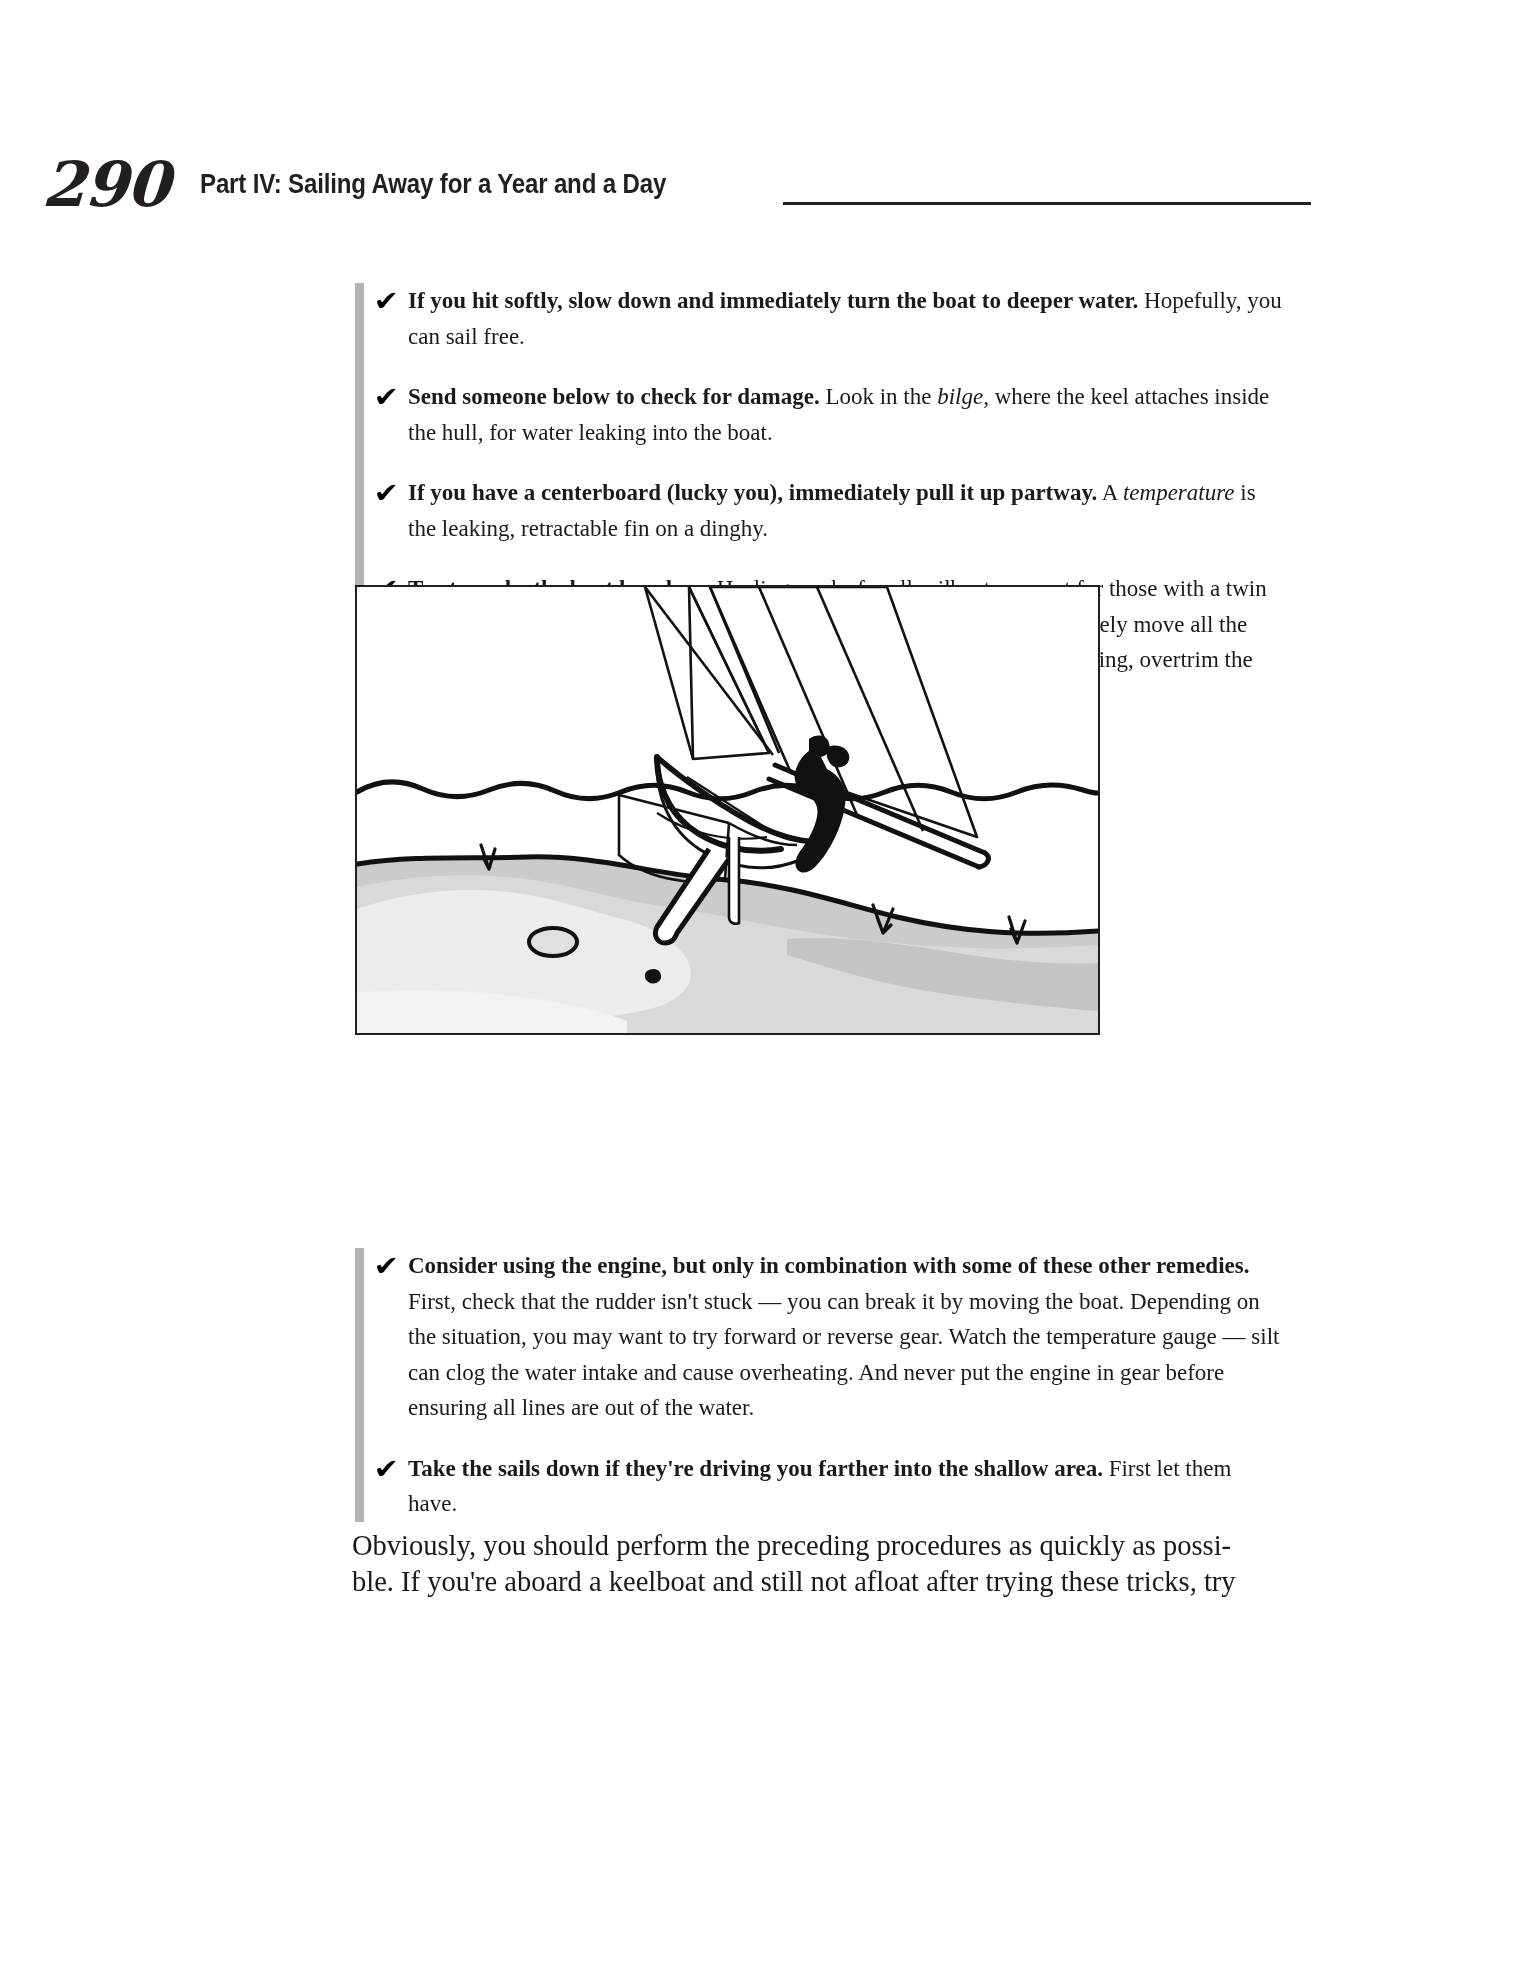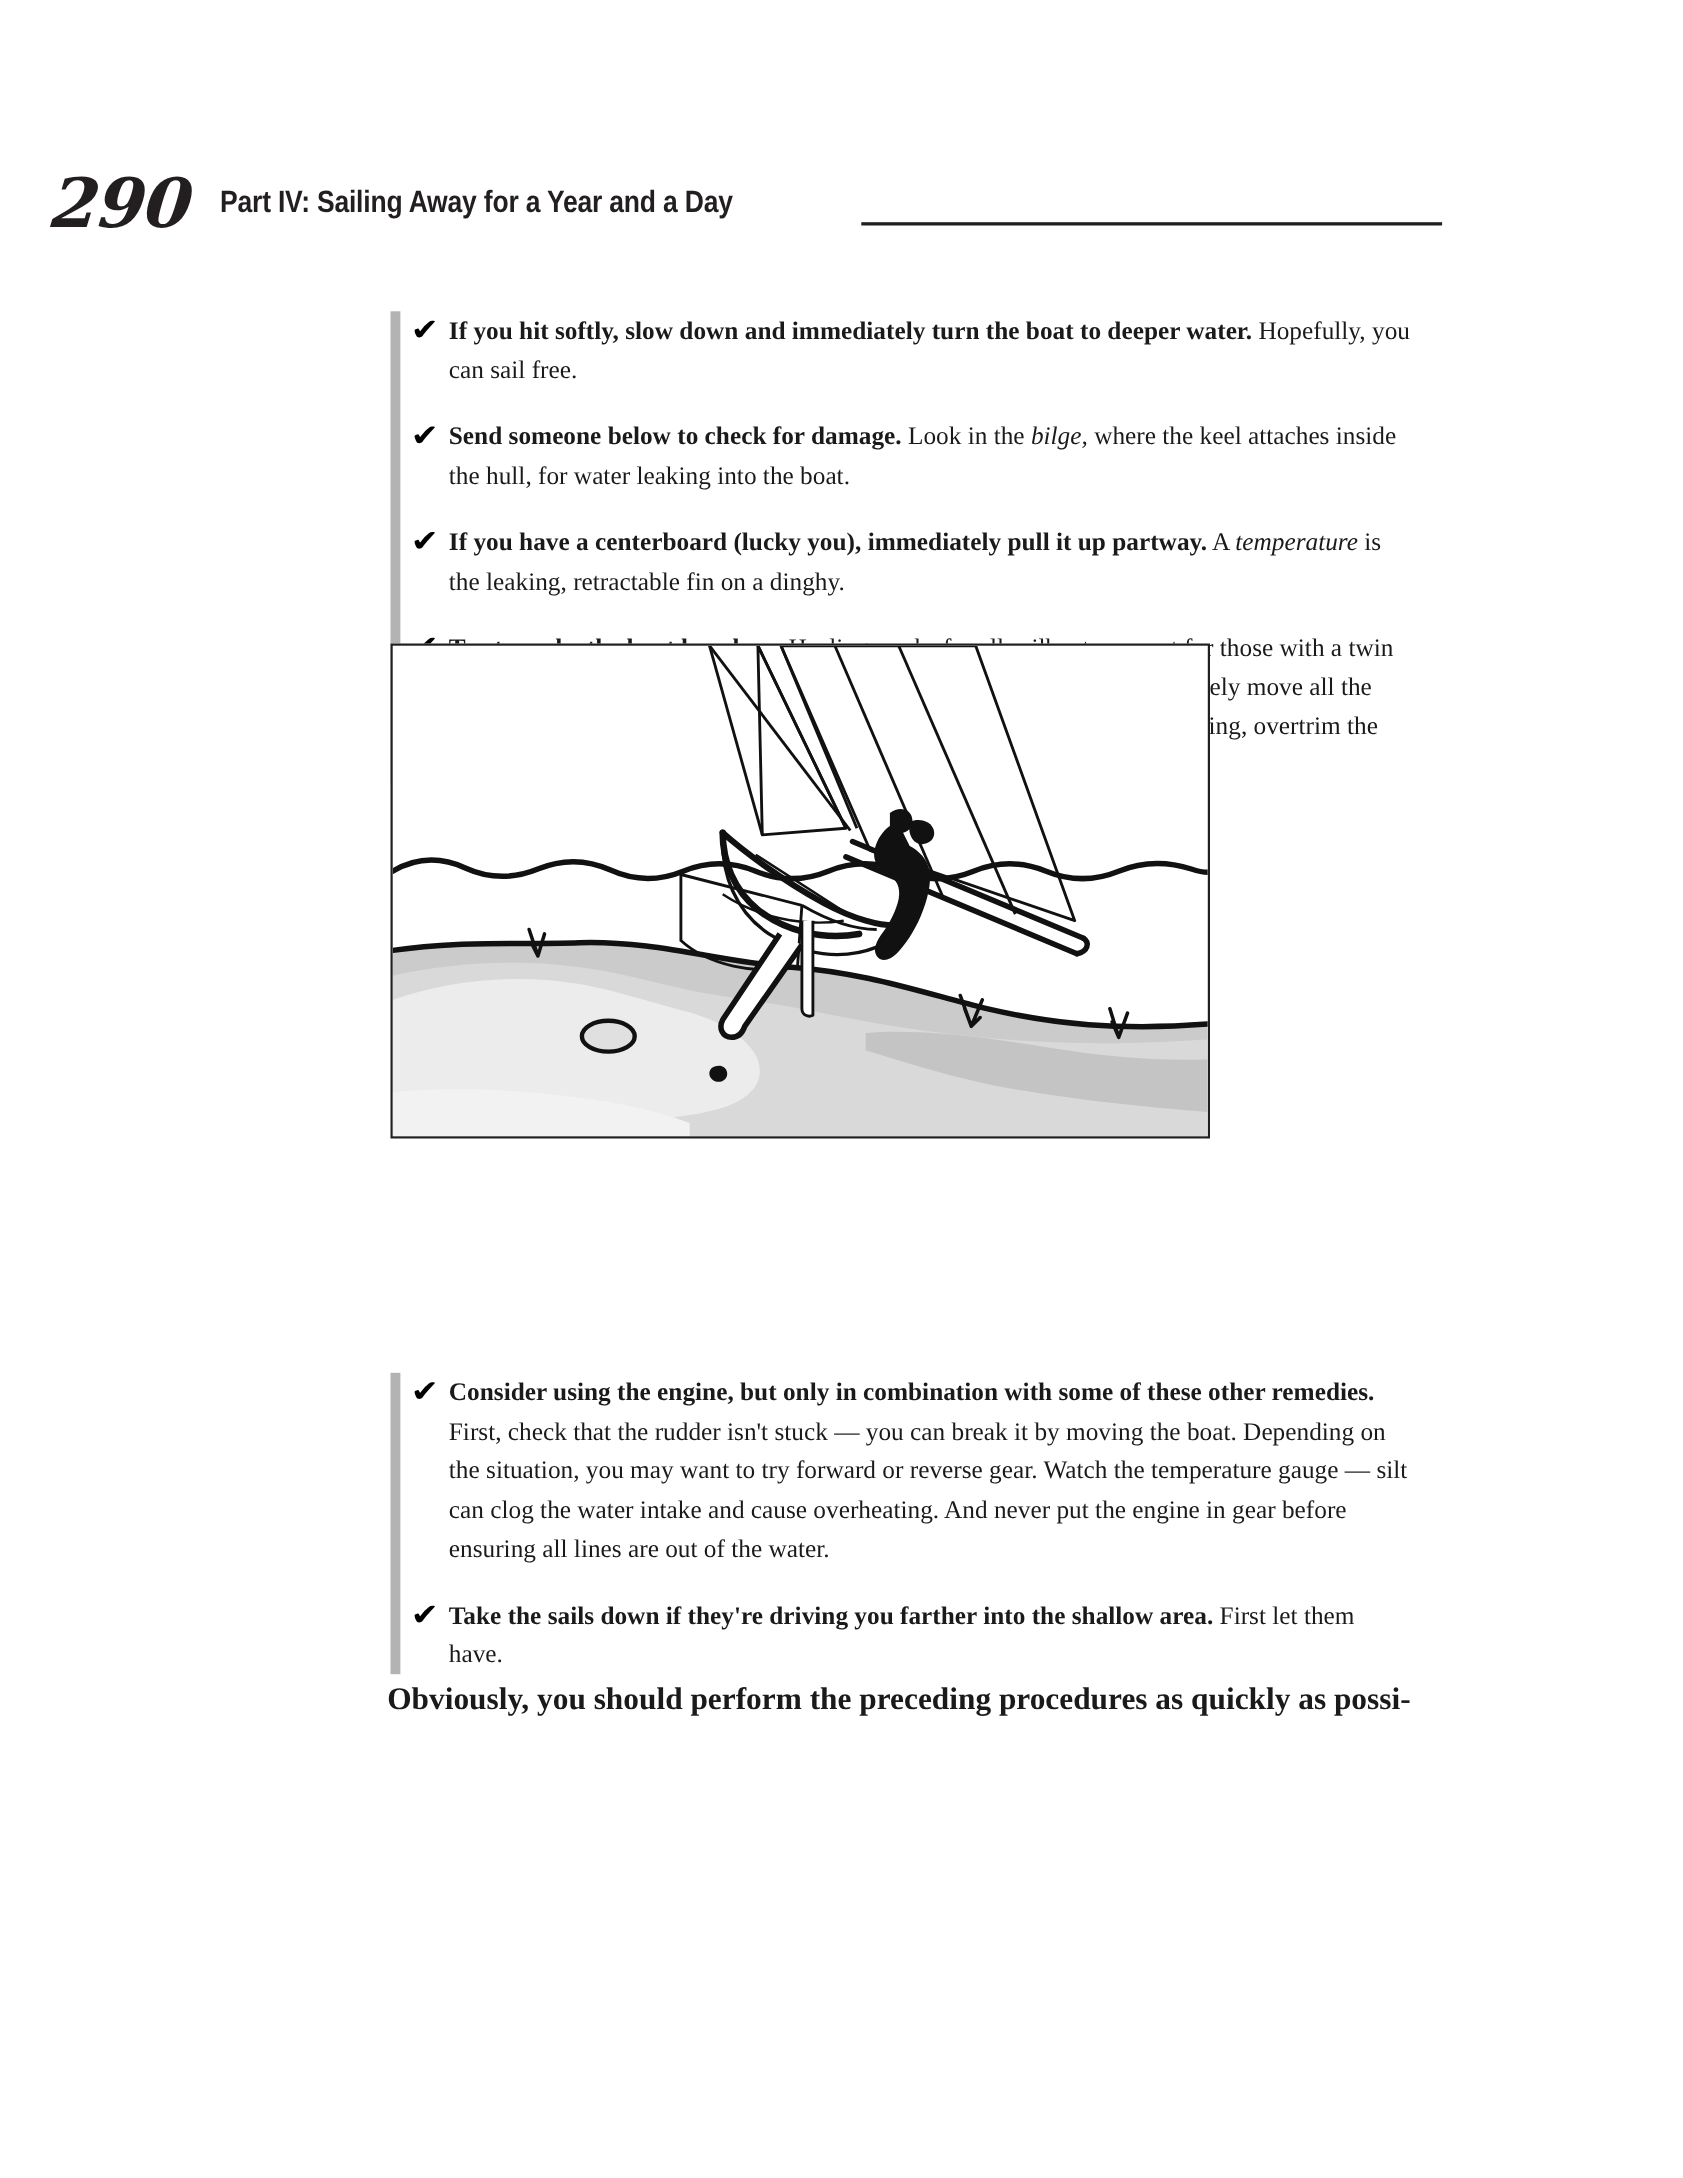--- a/index.html
+++ b/index.html
@@ -232,7 +232,7 @@
     </div>
   </div>
 
-  <div class="para" style="left:352px; top:1528px; width:960px;font-weight:bold;">
+  <div class="para" style="left:352px; top:1528px; width:960px;">
     <span class="pline">Obviously, you should perform the preceding procedures as quickly as possi-</span>
   </div>
 

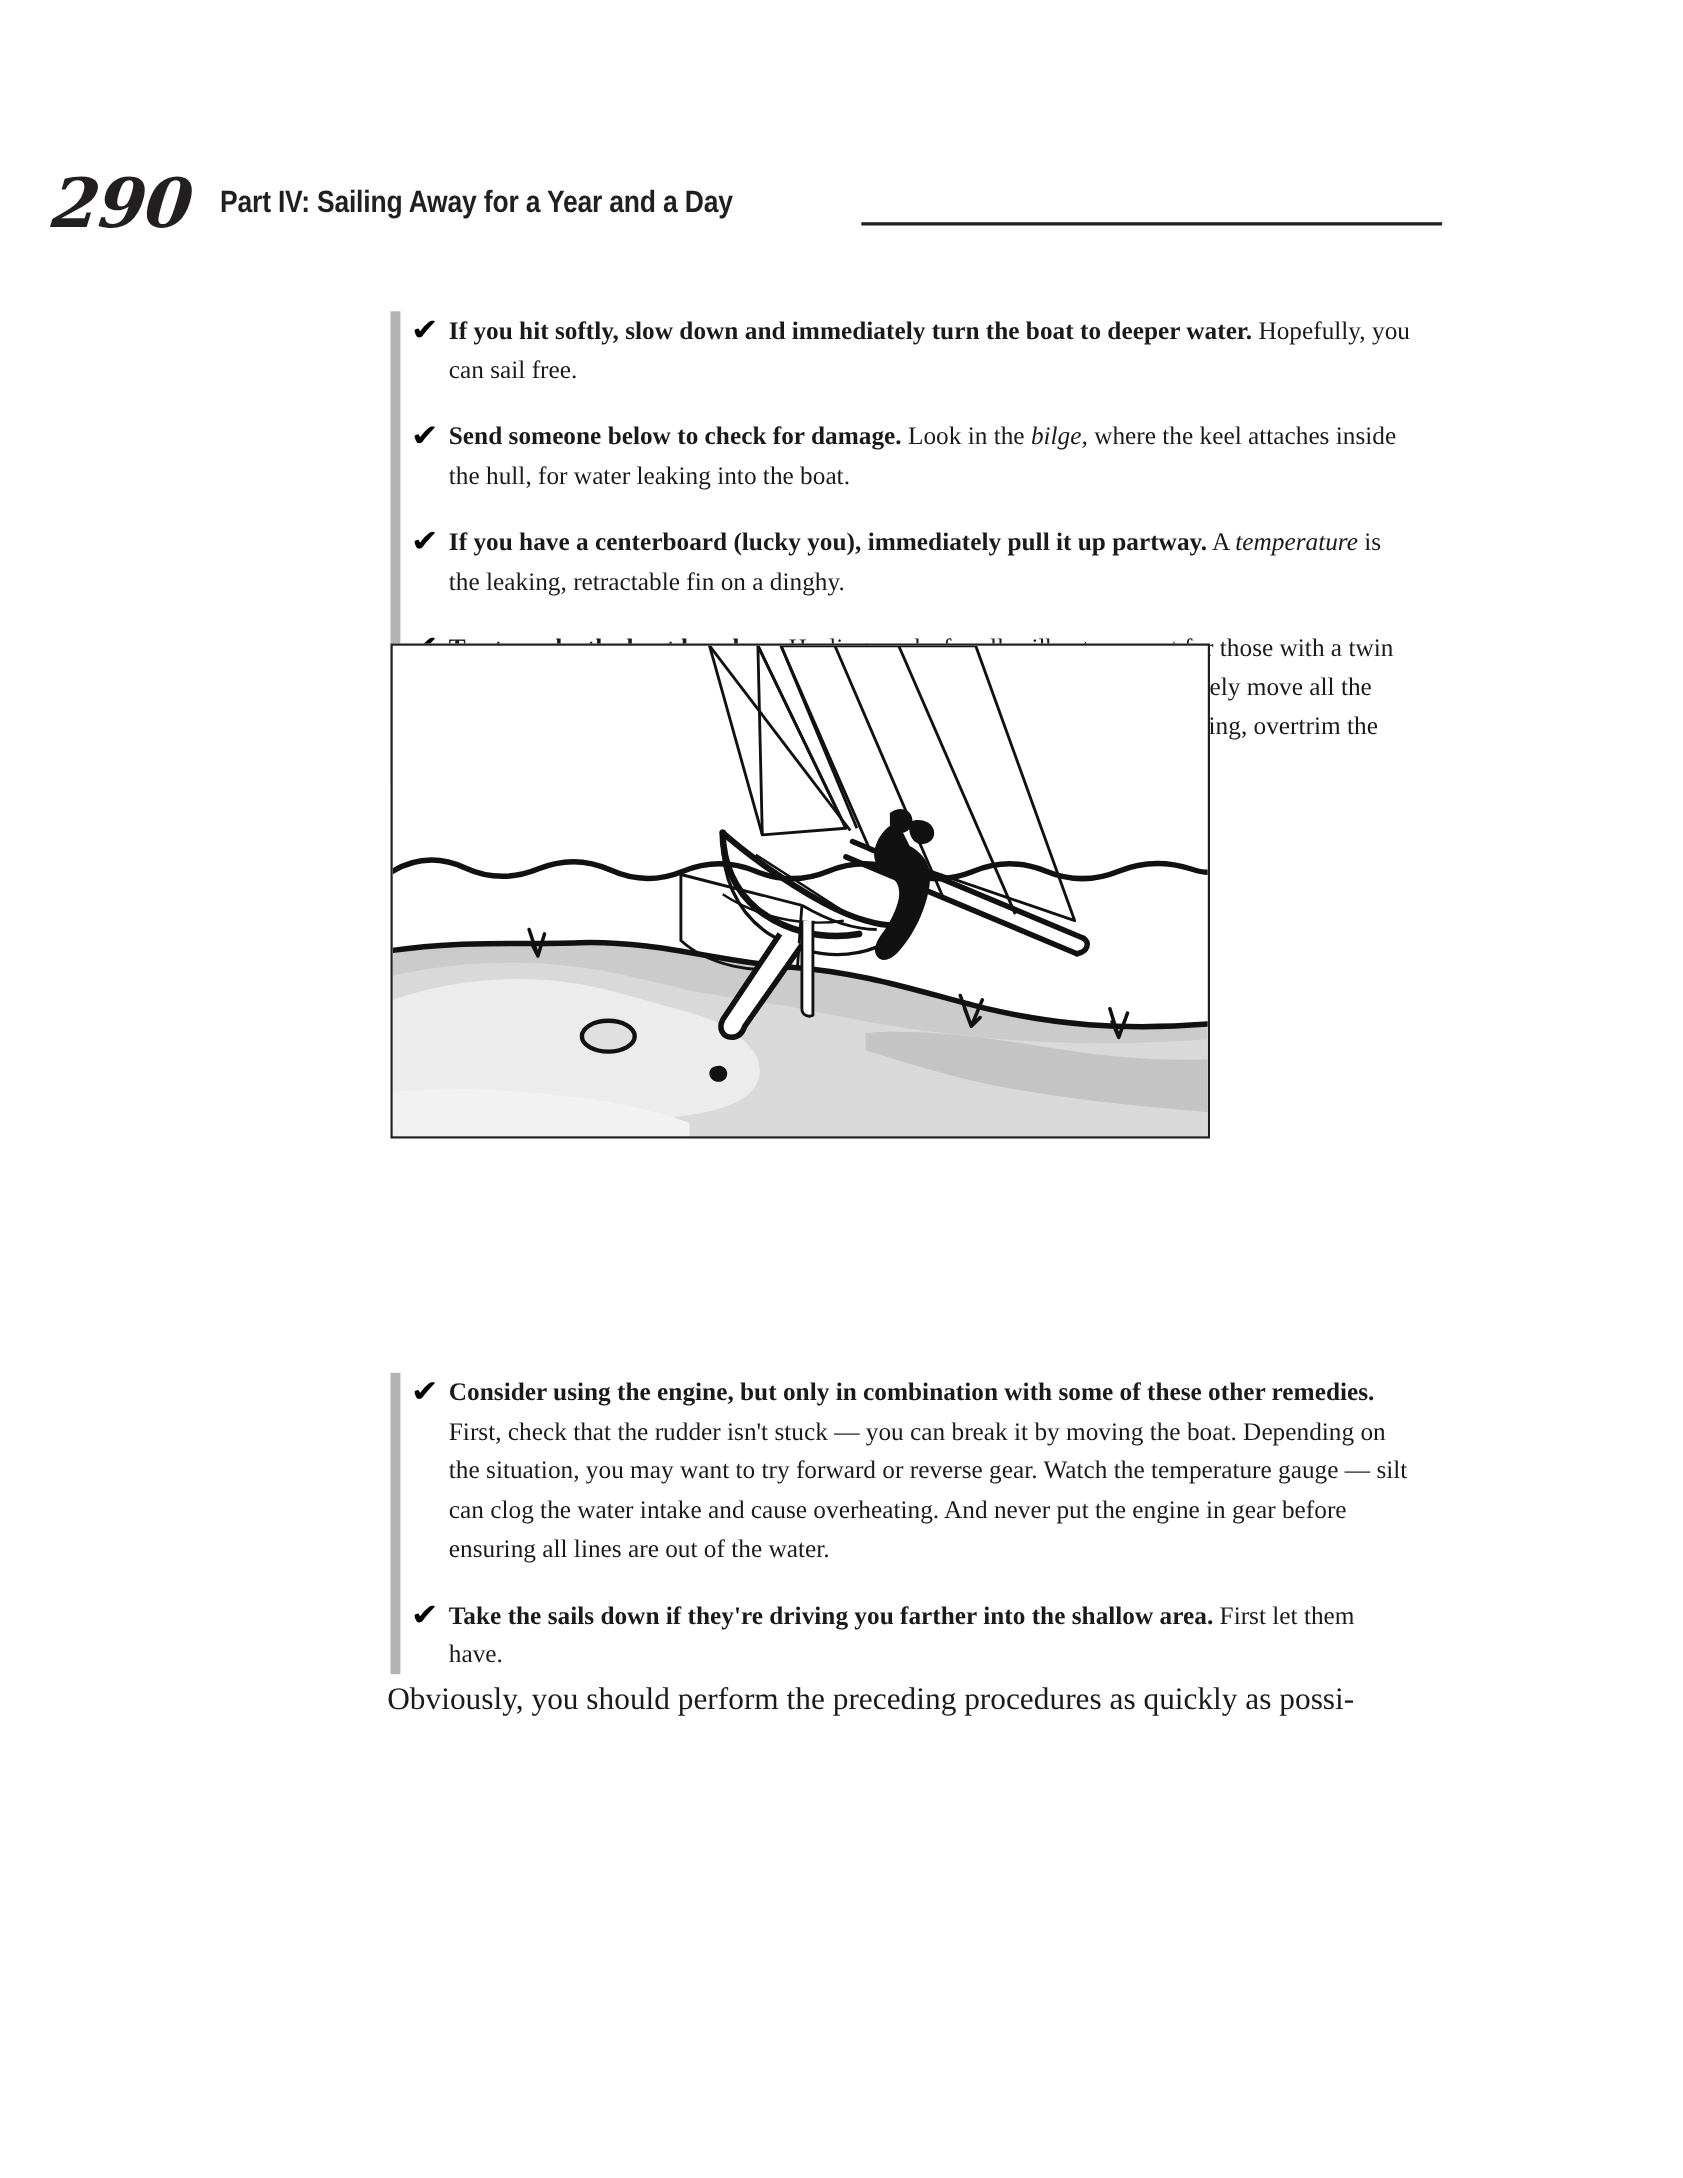--- a/index.html
+++ b/index.html
@@ -234,6 +234,7 @@
 
   <div class="para" style="left:352px; top:1528px; width:960px;">
     <span class="pline">Obviously, you should perform the preceding procedures as quickly as possi-</span>
+    <span class="pline">ble. If you're aboard a keelboat and still not afloat after trying these tricks, try</span>
   </div>
 
 </div>

